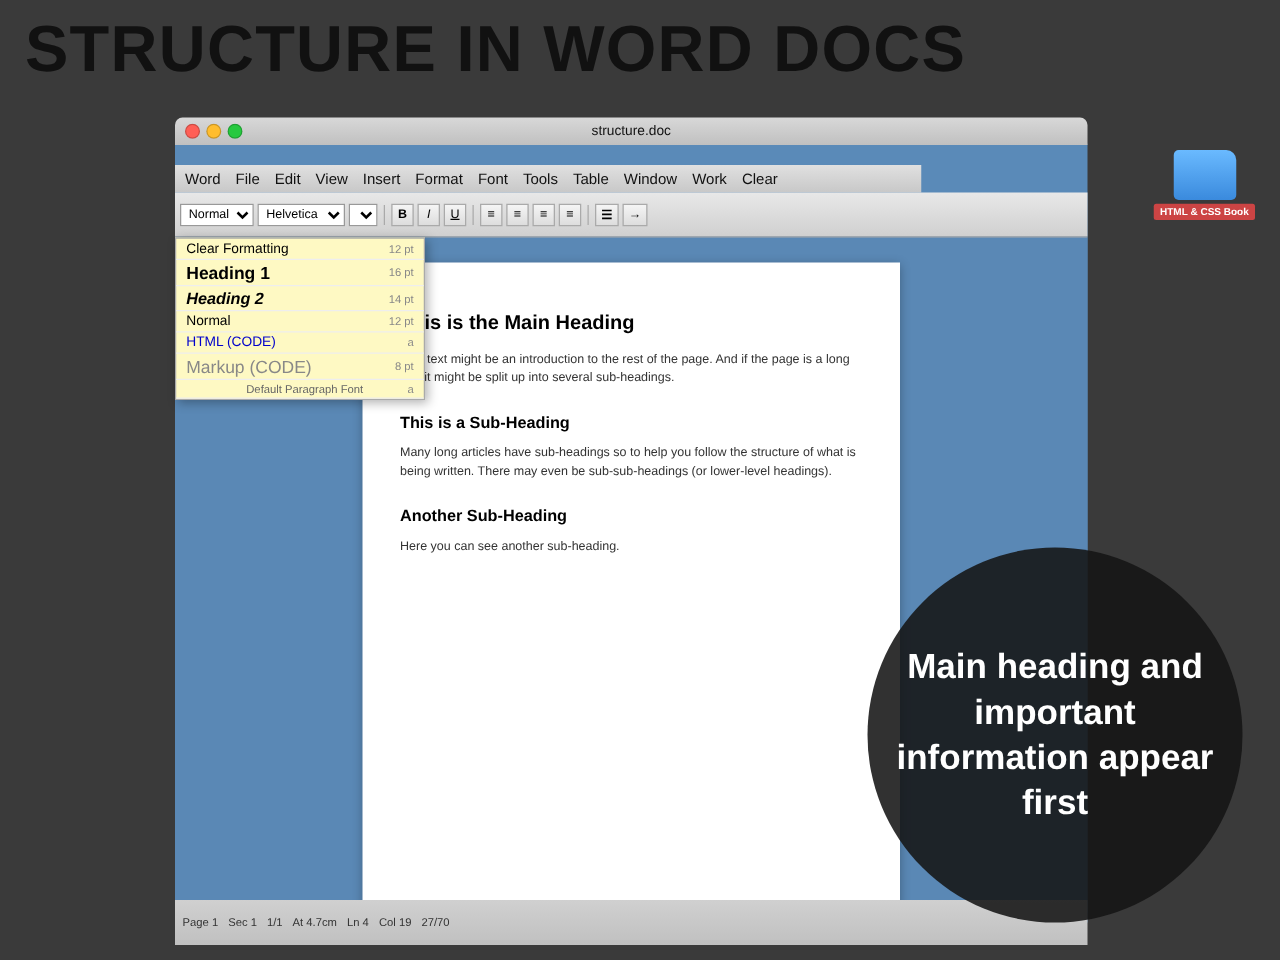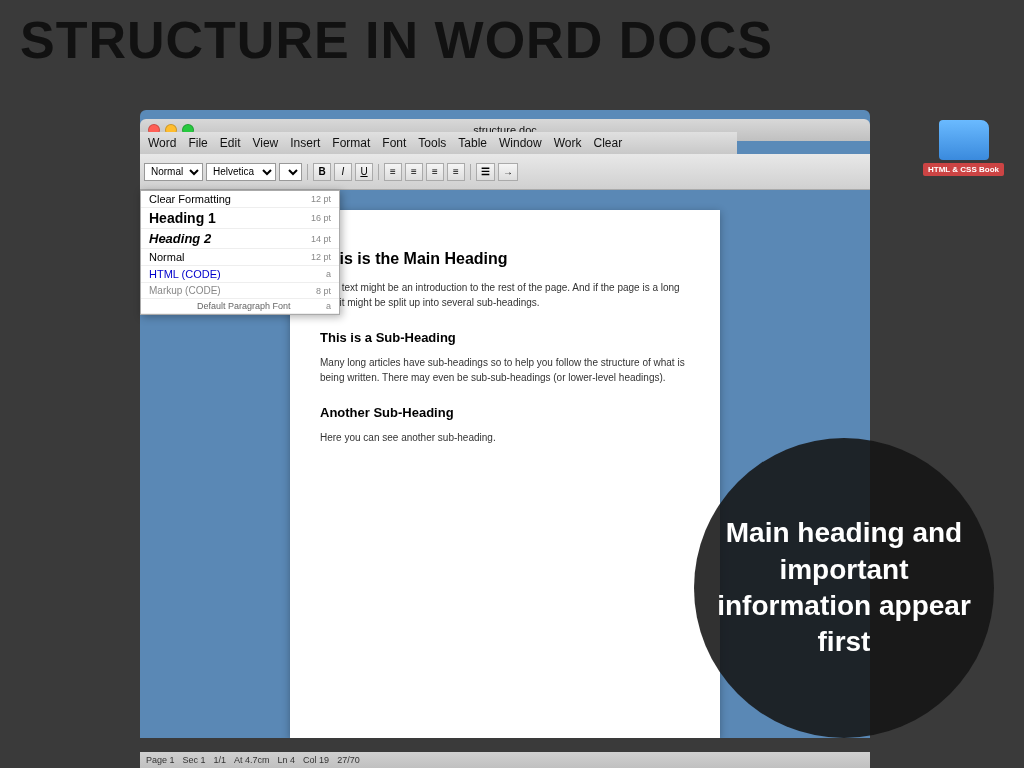--- a/index.html
+++ b/index.html
@@ -55,7 +55,7 @@
 
     .word-titlebar-inner {
       position: absolute;
-      top: 119px;
+      top: 94px;
       left: 140px;
       width: 730px;
       height: 22px;

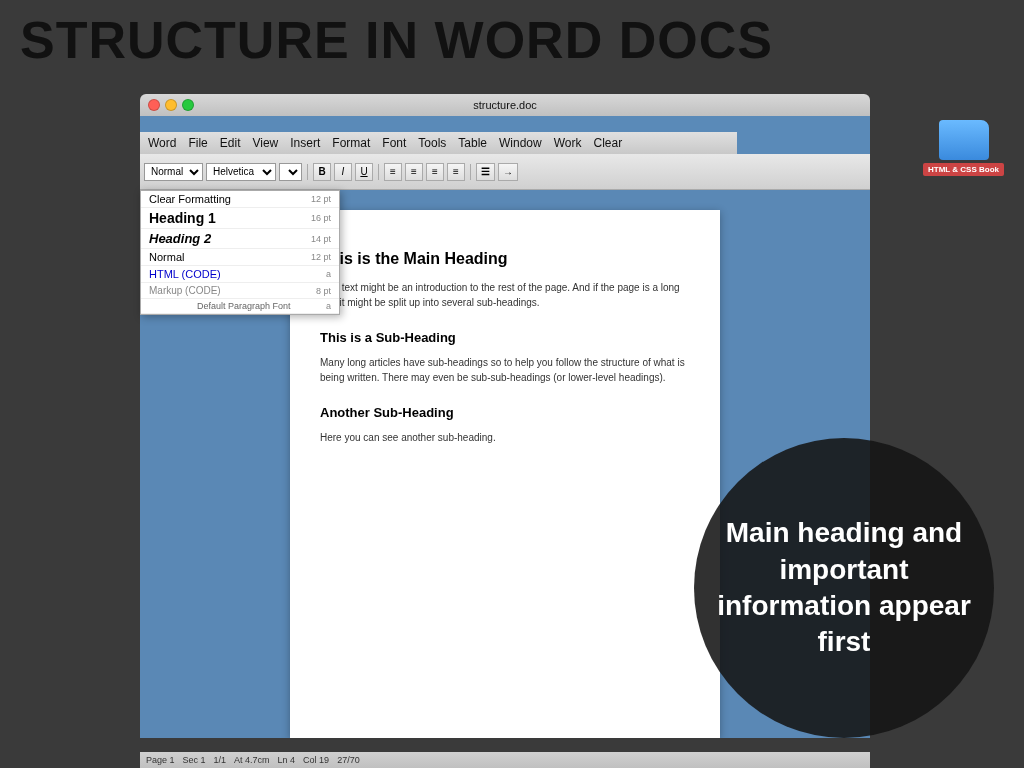--- a/index.html
+++ b/index.html
@@ -225,7 +225,7 @@
       top: 190px;
       left: 140px;
       width: 200px;
-      background: #ffffff;
+      background: #fef9c3;
       border: 1px solid #aaa;
       z-index: 20;
       box-shadow: 2px 2px 8px rgba(0,0,0,0.3);

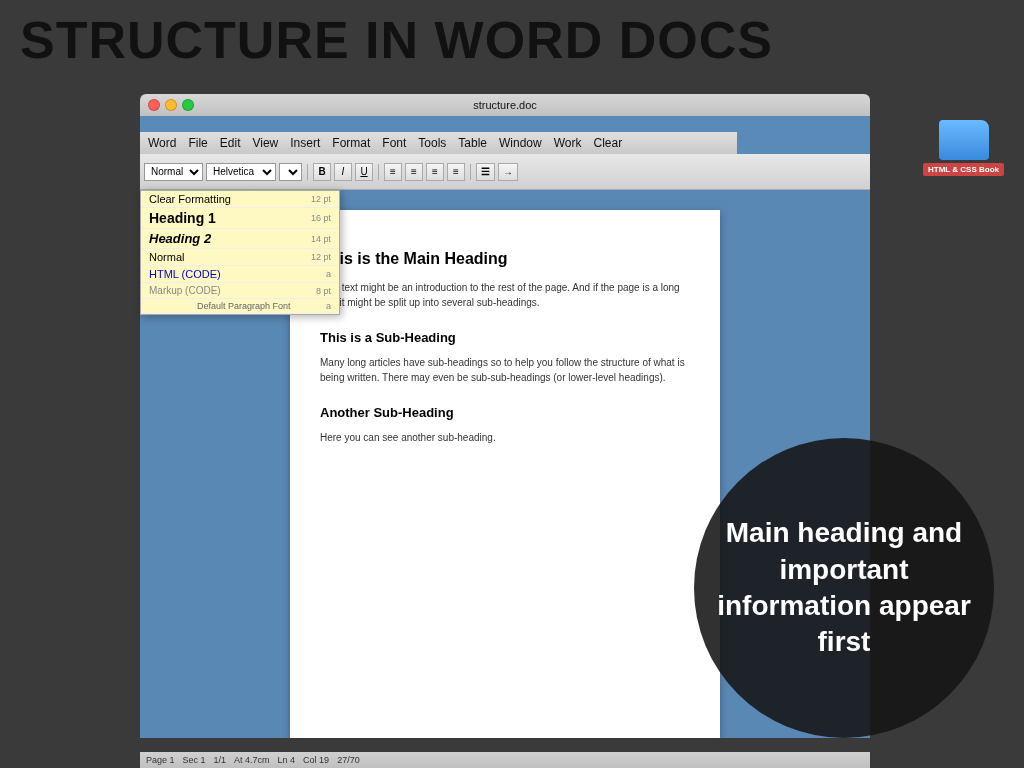--- a/index.html
+++ b/index.html
@@ -39,7 +39,7 @@
     .style-h3 { font-size: 12px; font-weight: bold; }
     .style-normal { font-size: 11px; }
     .style-html { font-size: 11px; color: #0000cc; }
-    .style-markup { font-size: 10px; color: #888; }
+    .style-markup { font-size: 14px; color: #888; }
     .style-default { font-size: 9px; color: #666; padding-left: 48px; }
 
     .word-window-frame {

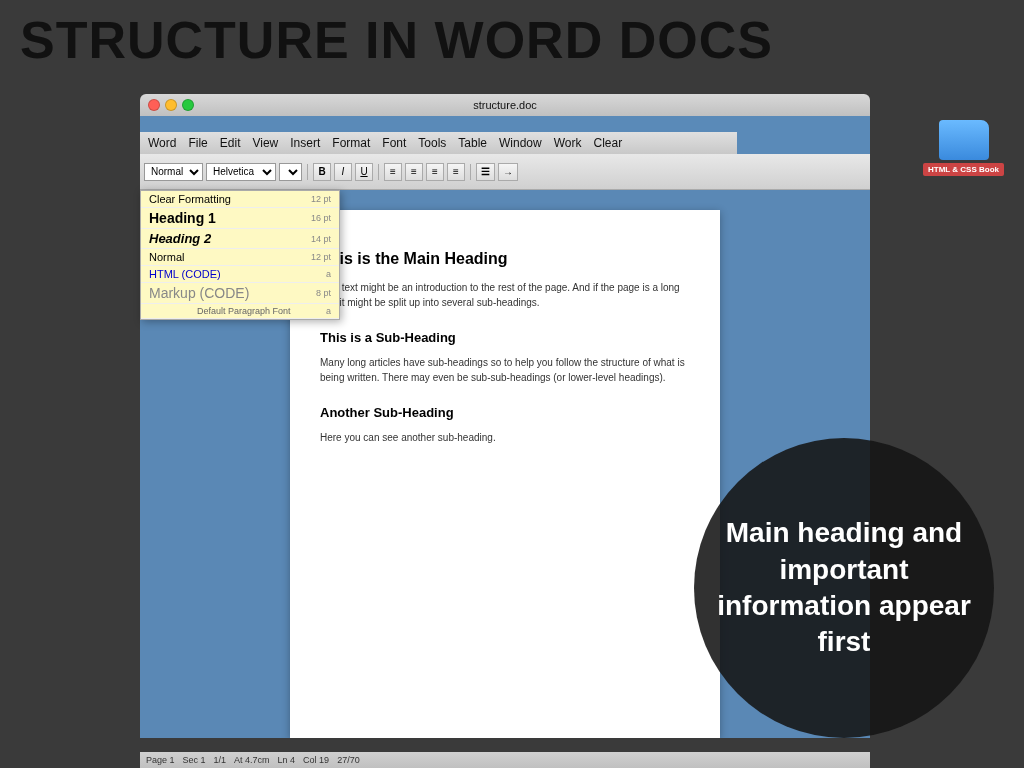--- a/index.html
+++ b/index.html
@@ -205,10 +205,10 @@
     
     .word-statusbar {
       position: absolute;
-      bottom: 0;
+      bottom: 12px;
       left: 140px;
       width: 730px;
-      height: 16px;
+      height: 36px;
       background: linear-gradient(to bottom, #d0d0d0, #c0c0c0);
       z-index: 12;
       display: flex;

